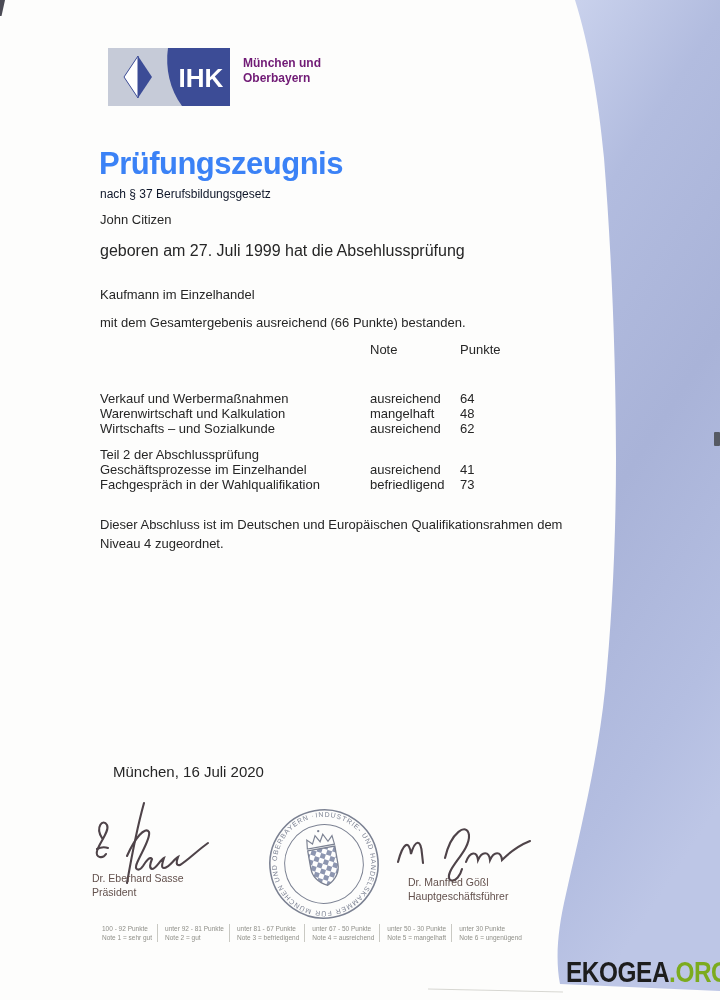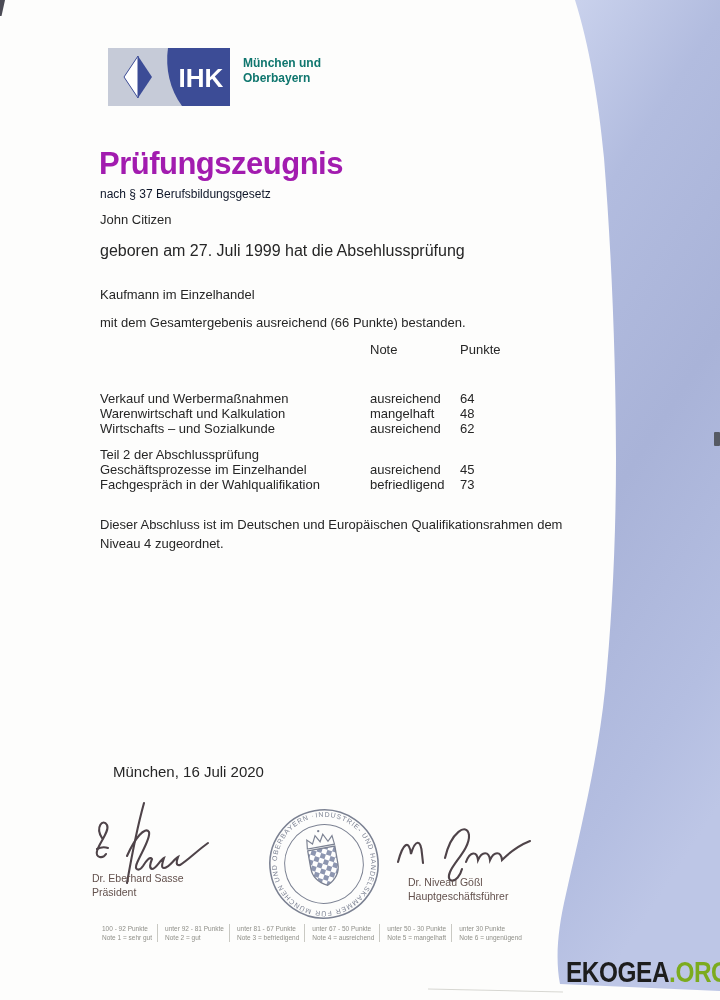--- a/index.html
+++ b/index.html
@@ -22,7 +22,7 @@
   
   .logo-wrap{position:absolute;left:108px;top:48px;width:122px;height:58px;}
   .logo-region{position:absolute;left:243px;top:56px;font-size:12px;line-height:15px;
-    color:#0f766e;font-weight:bold;}
+    color:#701a75;font-weight:bold;}
   
   .title{position:absolute;left:99px;top:146px;margin:0;font-size:31px;font-weight:bold;
     letter-spacing:-0.5px;color:#a21caf;}

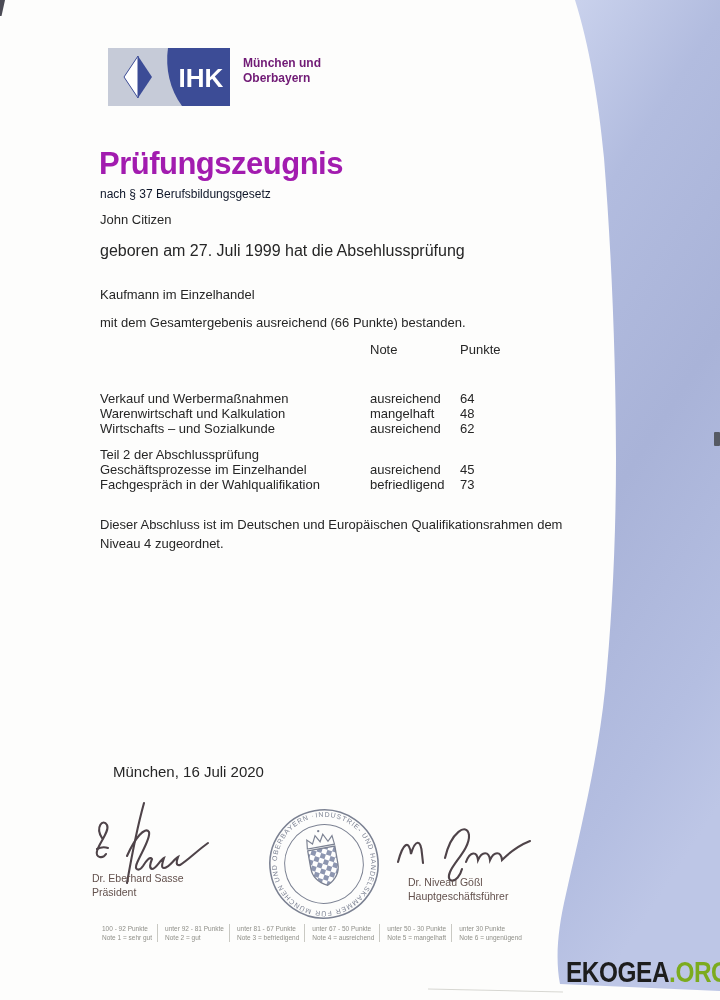--- a/index.html
+++ b/index.html
@@ -25,7 +25,7 @@
     color:#701a75;font-weight:bold;}
   
   .title{position:absolute;left:99px;top:146px;margin:0;font-size:31px;font-weight:bold;
-    letter-spacing:-0.5px;color:#a21caf;}
+    letter-spacing:-0.5px;color:#3b82f6;}
   .subtitle{position:absolute;left:100px;top:187px;font-size:12px;color:#0f172a;}
   .recipient{position:absolute;left:100px;top:212px;font-size:13px;}
   .intro{position:absolute;left:100px;top:242px;font-size:16px;line-height:18px;}

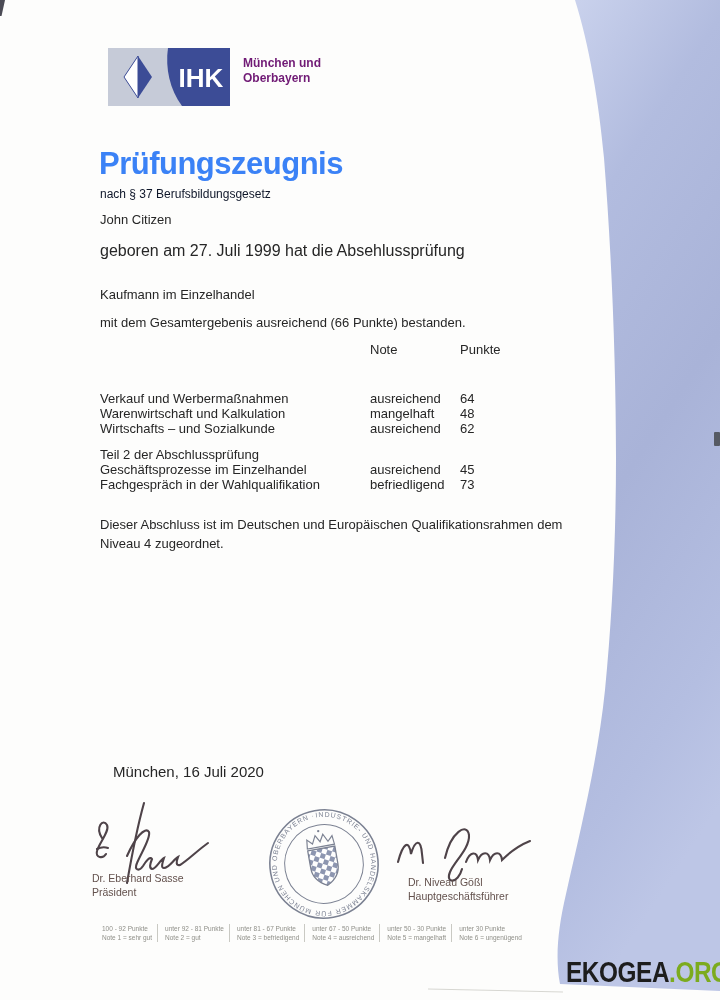--- a/index.html
+++ b/index.html
@@ -128,7 +128,7 @@
   <div class="trow" style="top:462px">
     <span class="c-subj">Geschäftsprozesse im Einzelhandel</span>
     <span class="c-note">ausreichend</span>
-    <span class="c-punkte">45</span>
+    <span class="c-punkte">41</span>
   </div>
   <div class="trow" style="top:477px">
     <span class="c-subj">Fachgespräch in der Wahlqualifikation</span>

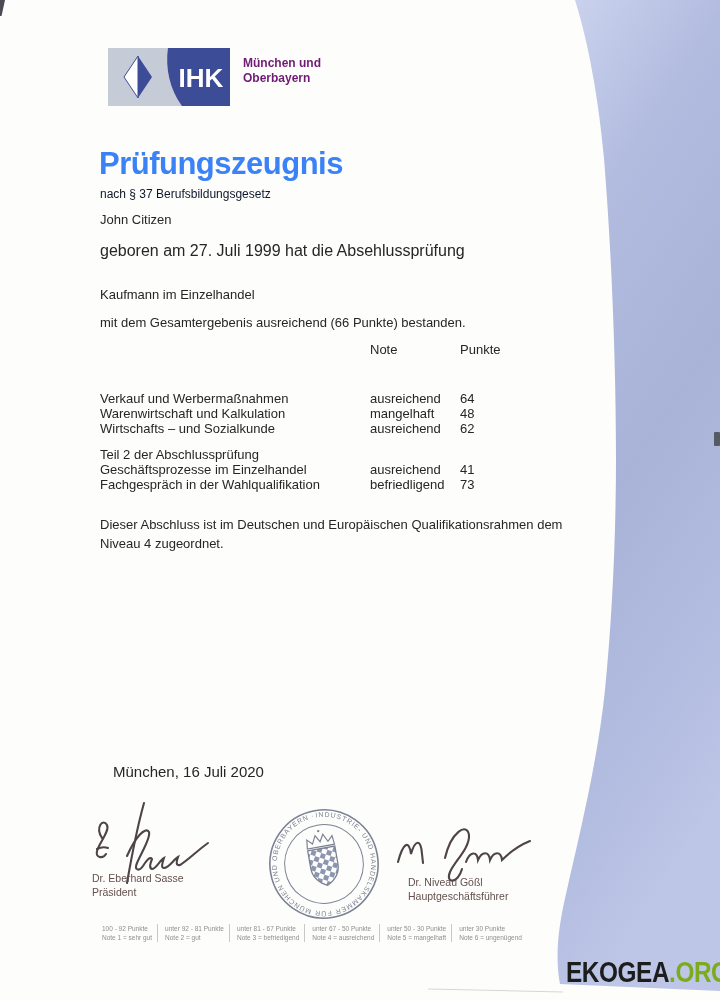--- a/index.html
+++ b/index.html
@@ -185,7 +185,7 @@
     </g>
   </svg>
   <div class="sig-name" style="left:408px;top:876px">
-    <div>Dr. Niveau Gößl</div>
+    <div>Dr. Manfred Gößl</div>
     <div>Hauptgeschäftsführer</div>
   </div>
 

